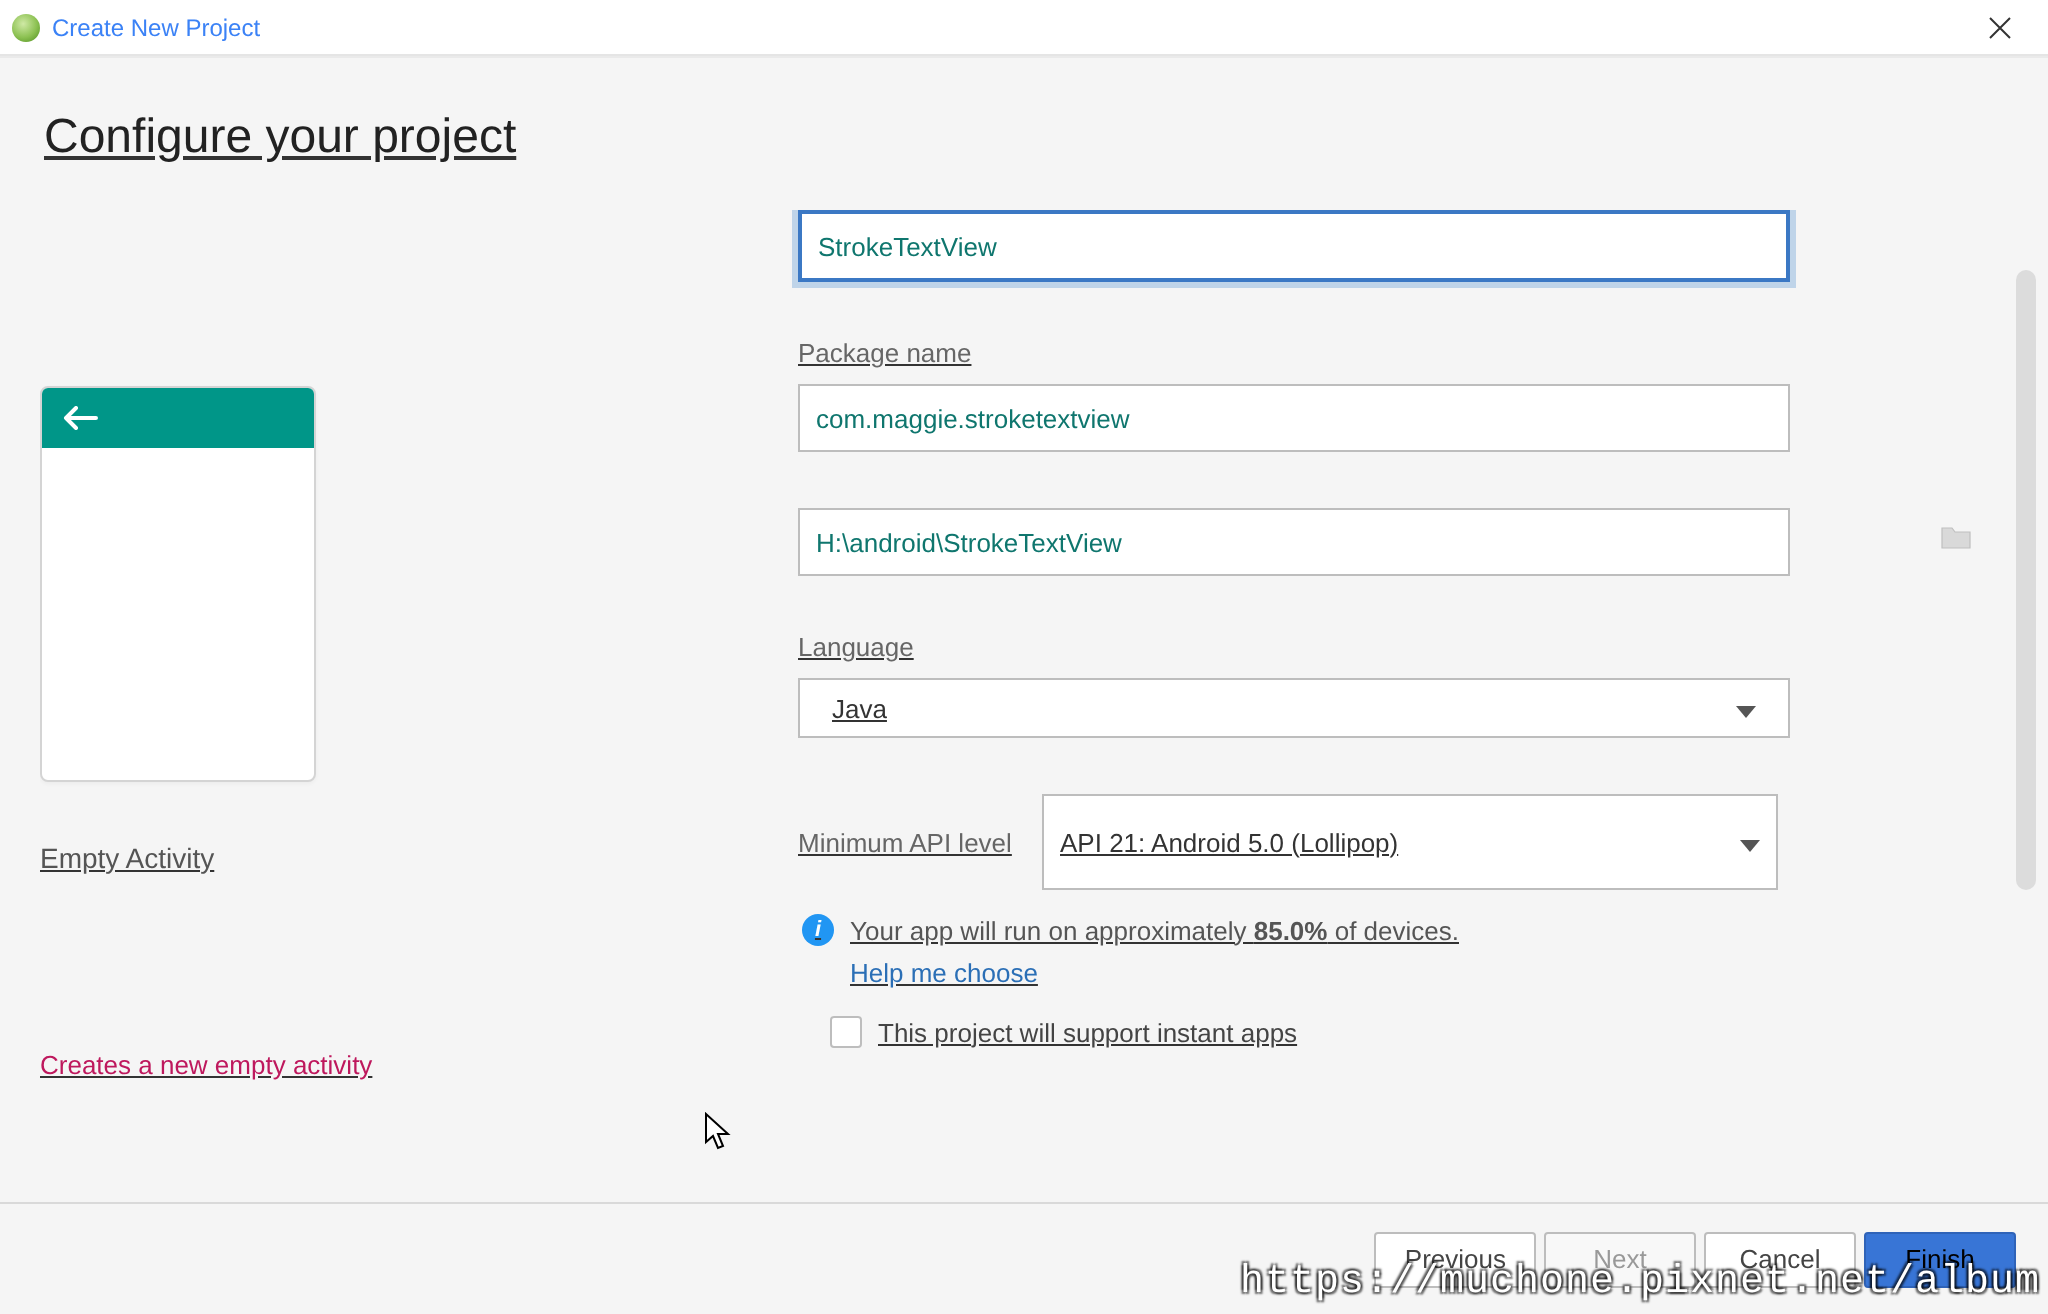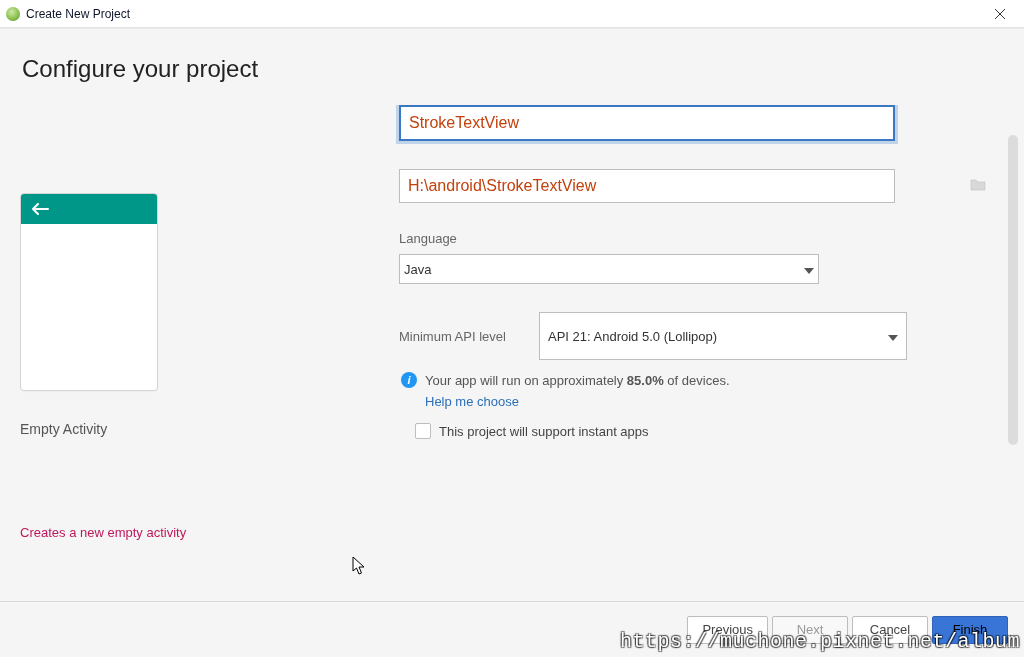--- a/index.html
+++ b/index.html
@@ -27,7 +27,7 @@
     background: radial-gradient(circle at 40% 35%, #cfe9a5 0%, #8cc152 55%, #4b8b1c 100%);
     margin-right: 6px;
   }
-  .titlebar .title { flex: 0 0 auto; color: #0f172a; }
+  .titlebar .title { flex: 0 0 auto; color: #3b82f6; }
   .titlebar .spacer { flex: 1; }
   .titlebar .close {
     width: 36px; height: 100%;

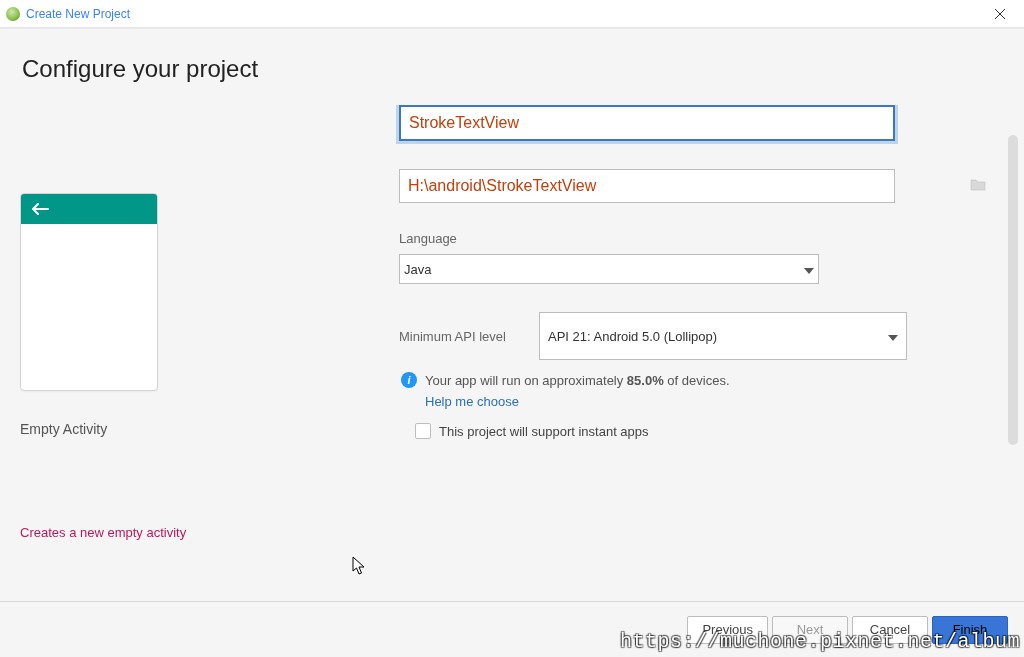--- a/index.html
+++ b/index.html
@@ -46,6 +46,7 @@
     position: absolute;
     left: 0; right: 6px; top: 0; bottom: 0;
     padding: 26px 0 0 20px;
+    text-decoration: underline;
   }
 
   h1.page-title {

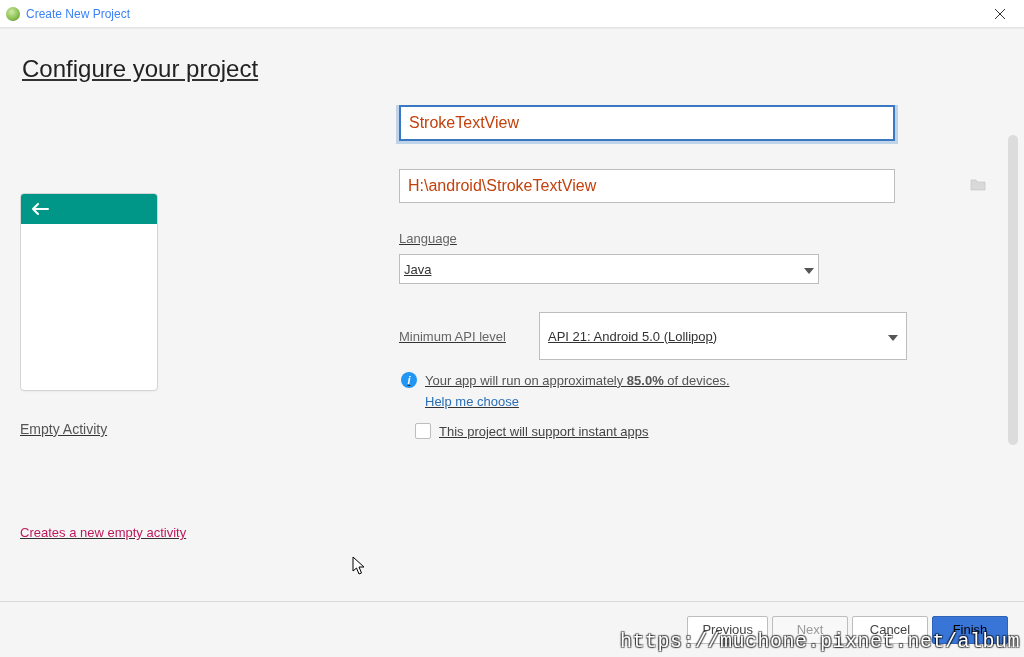--- a/index.html
+++ b/index.html
@@ -116,9 +116,9 @@
     height: 30px;
     border: 1px solid #bdbdbd;
     background: #fff;
-    font-size: 16px;
+    font-size: 13px;
     padding: 16px 8px;
-    color: #c2410c;
+    color: #0f766e;
     outline: none;
   }
   .txt.focused {

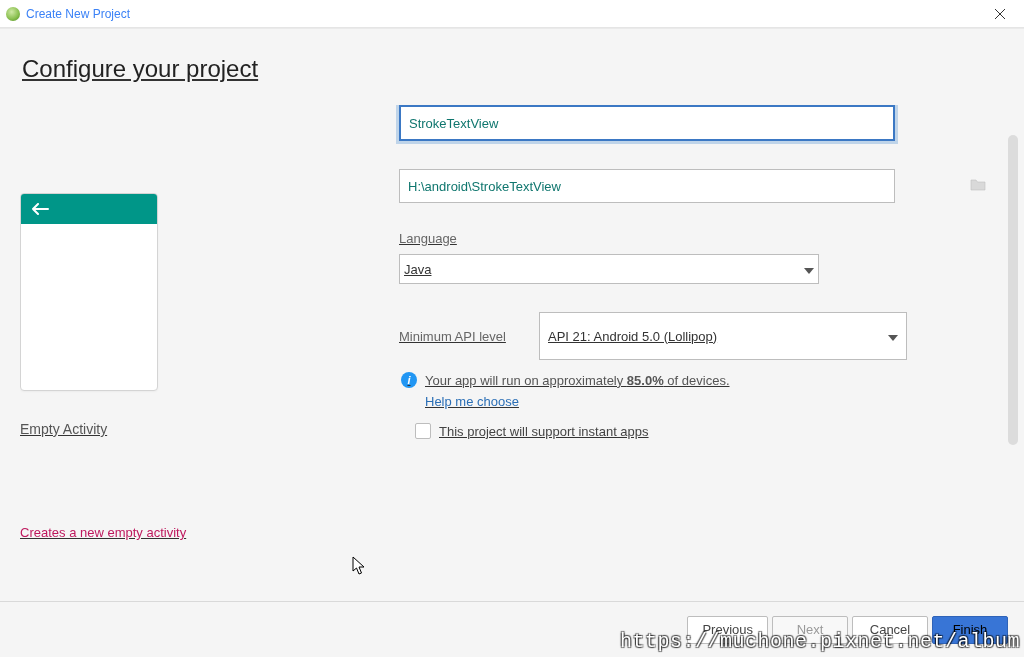--- a/index.html
+++ b/index.html
@@ -305,6 +305,10 @@
           <input class="txt focused" value="StrokeTextView" style="">
         </div>
 
+        <div class="field">
+          <label>Package name</label>
+          <input class="txt" value="com.maggie.stroketextview" style="">
+        </div>
 
         <div class="field">
           <div class="txt-wrap">

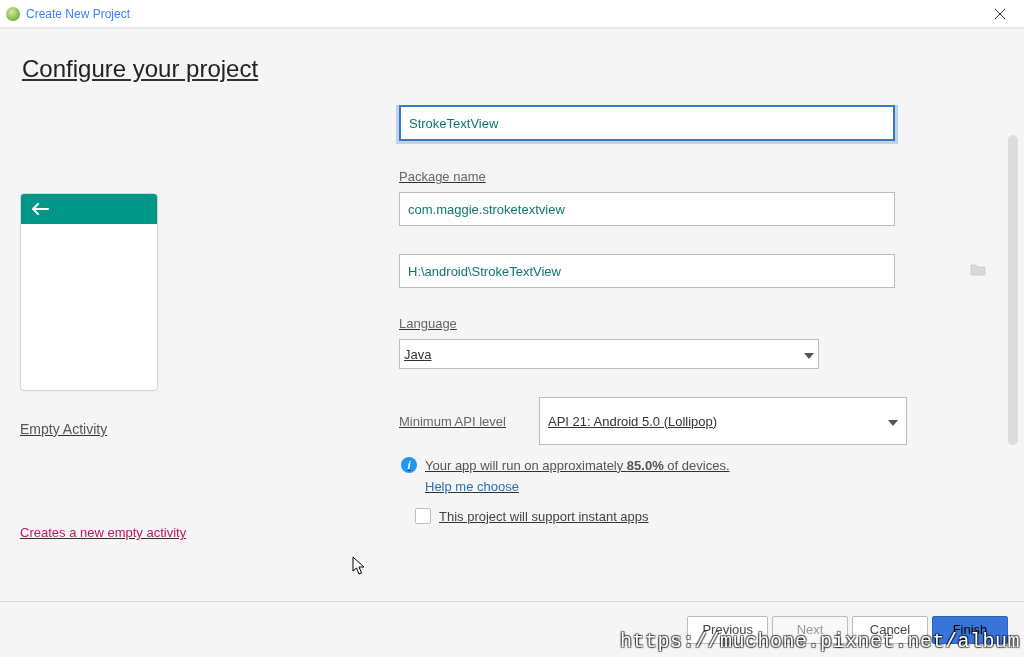--- a/index.html
+++ b/index.html
@@ -134,12 +134,12 @@
     cursor: pointer;
   }
   .select {
-    width: 420px;
+    width: 496px;
     height: 30px;
     border: 1px solid #bdbdbd;
     background: #fff;
     font-size: 13px;
-    padding: 0 4px;
+    padding: 0 16px;
     display: flex; align-items: center; justify-content: space-between;
     cursor: pointer;
     color: #333;

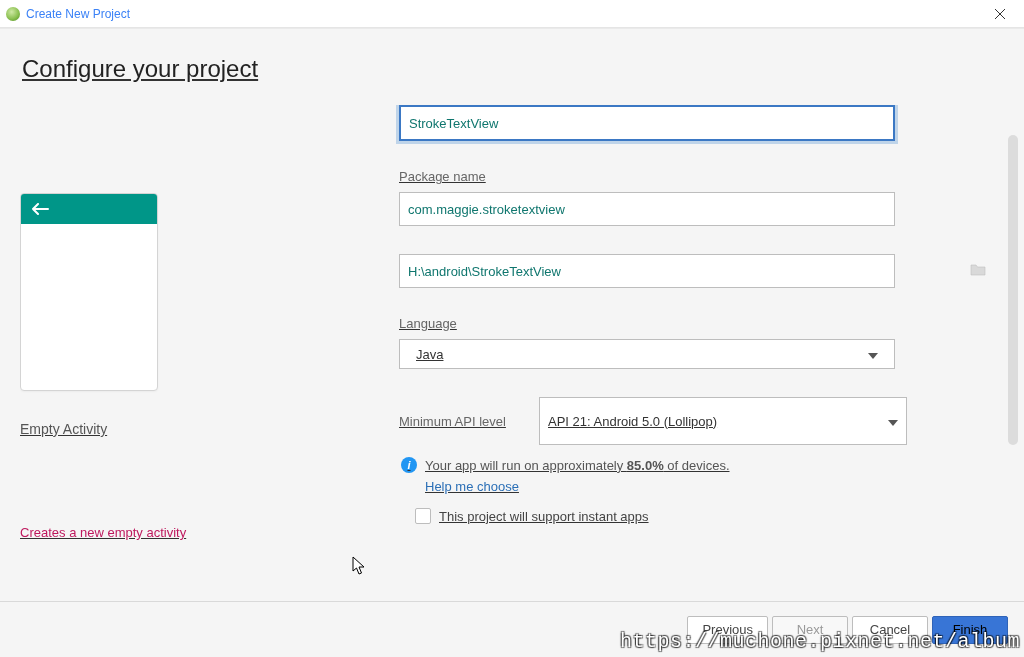--- a/index.html
+++ b/index.html
@@ -149,7 +149,7 @@
   .api-row {
     display: flex;
     align-items: center;
-    gap: 24px;
+    gap: 6px;
     margin-top: 6px;
   }
   .api-label { font-size: 13px; color: #666; width: 116px; }

